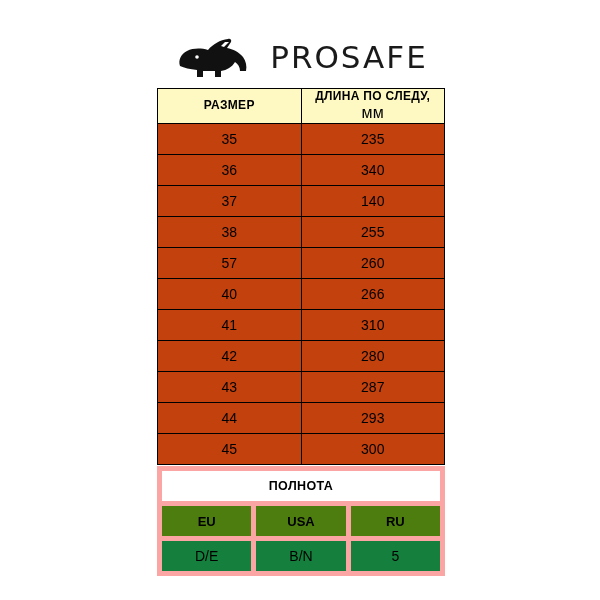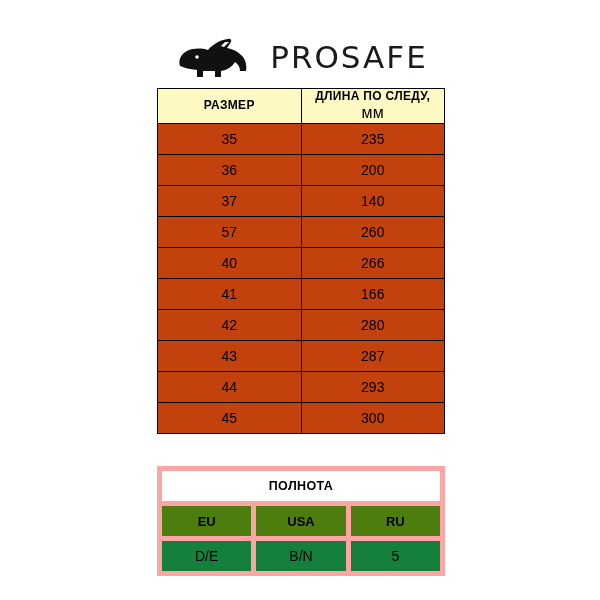--- a/index.html
+++ b/index.html
@@ -160,7 +160,7 @@
       </tr>
       <tr>
         <td>36</td>
-        <td>200</td>
+        <td>340</td>
       </tr>
       <tr>
         <td>37</td>

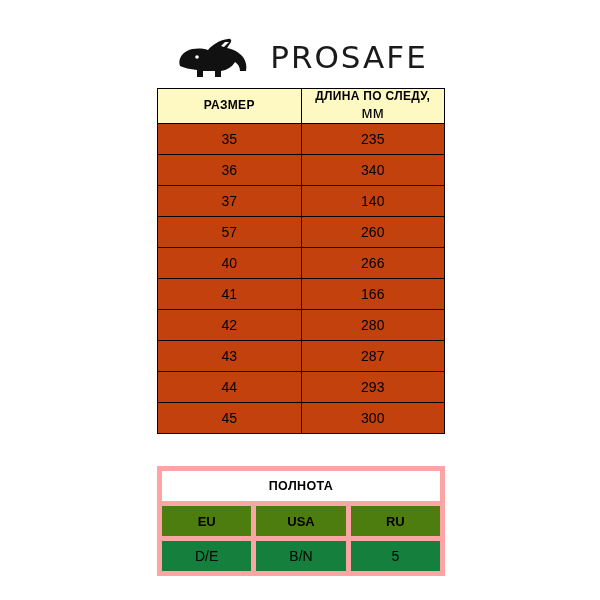--- a/index.html
+++ b/index.html
@@ -167,6 +167,10 @@
         <td>140</td>
       </tr>
       <tr>
+        <td>38</td>
+        <td>255</td>
+      </tr>
+      <tr>
         <td>57</td>
         <td>260</td>
       </tr>

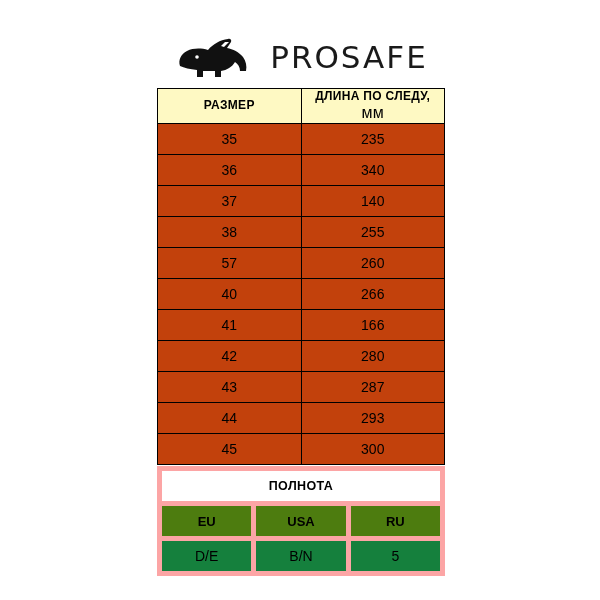--- a/index.html
+++ b/index.html
@@ -180,7 +180,7 @@
       </tr>
       <tr>
         <td>41</td>
-        <td>166</td>
+        <td>310</td>
       </tr>
       <tr>
         <td>42</td>

